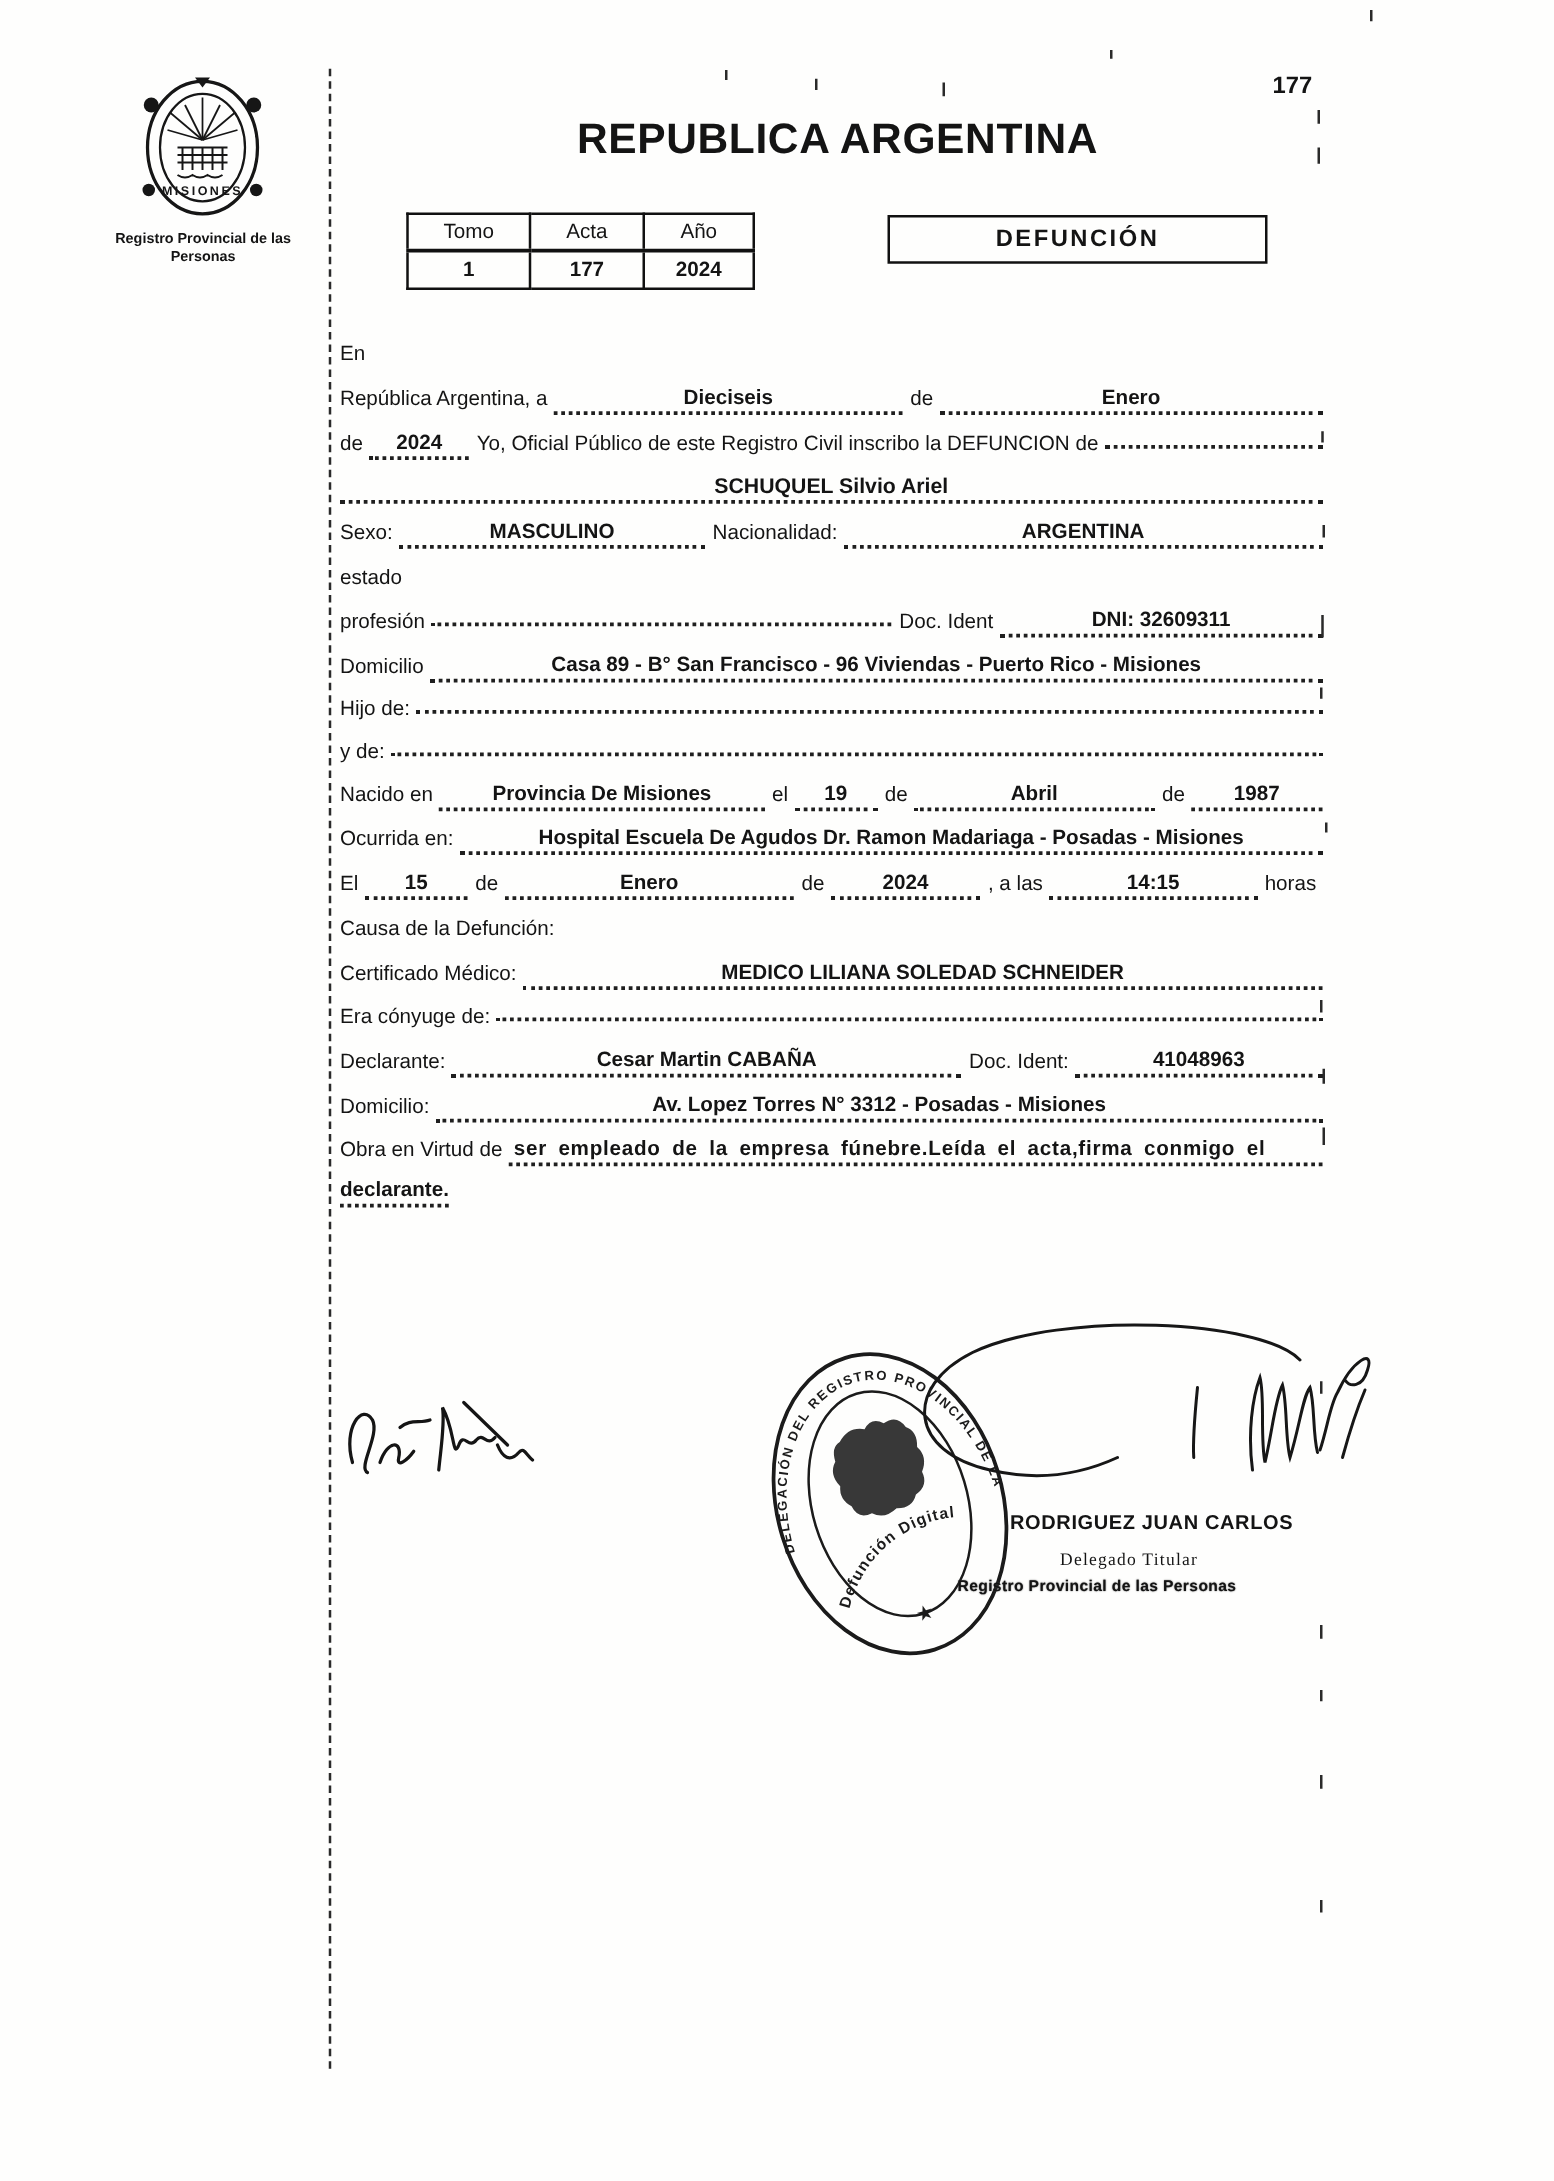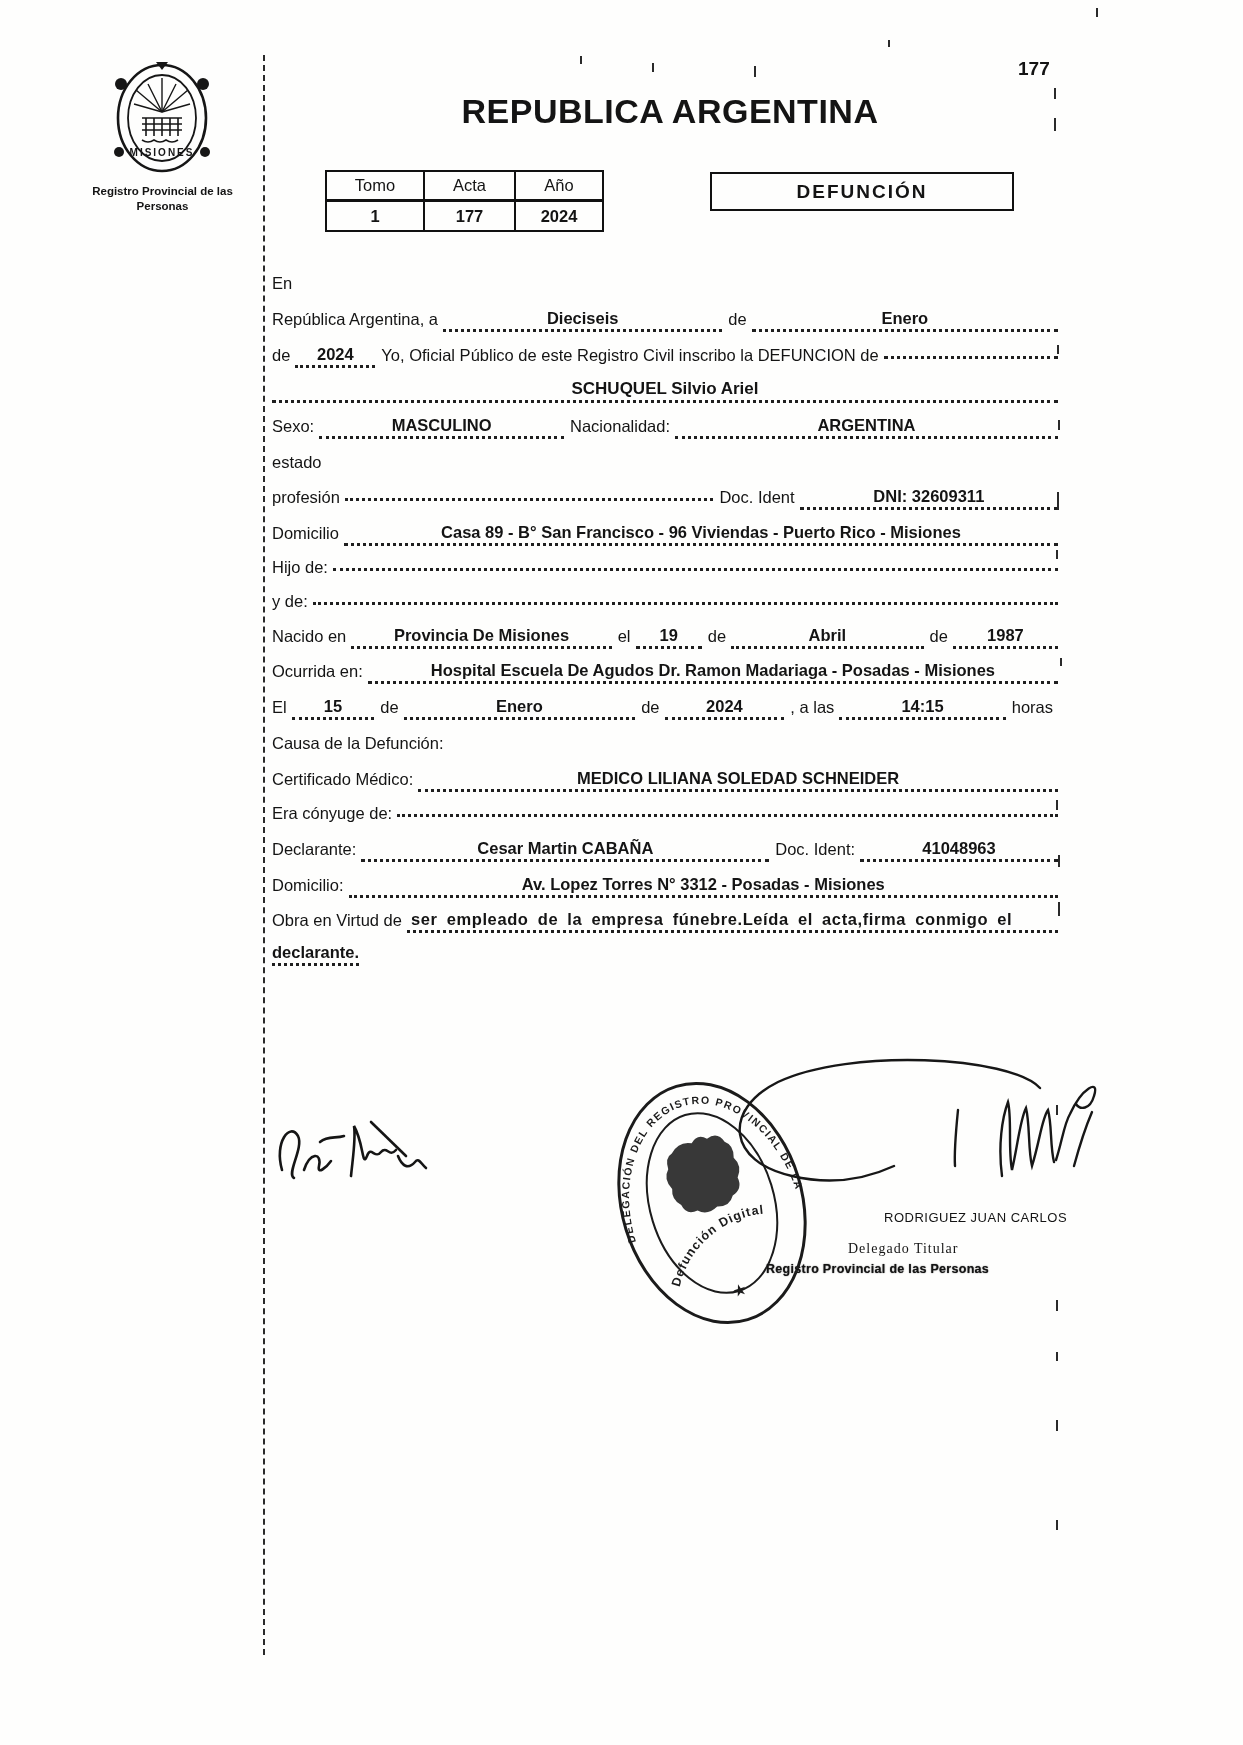--- a/index.html
+++ b/index.html
@@ -41,7 +41,7 @@
   .sig-declarant{position:absolute;left:268px;top:1112px;}
   .stamp{position:absolute;left:592px;top:1068px;}
   .sig-official{position:absolute;left:700px;top:1050px;}
-  .off-name{position:absolute;left:884px;top:1210px;font-size:13px;font-weight:normal;
+  .off-name{position:absolute;left:808px;top:1210px;font-size:16px;font-weight:bold;
             letter-spacing:.5px;white-space:nowrap;}
   .off-title{position:absolute;left:848px;top:1241px;font-size:14px;
              font-family:"Liberation Serif",serif;letter-spacing:1px;white-space:nowrap;text-align:center;}

